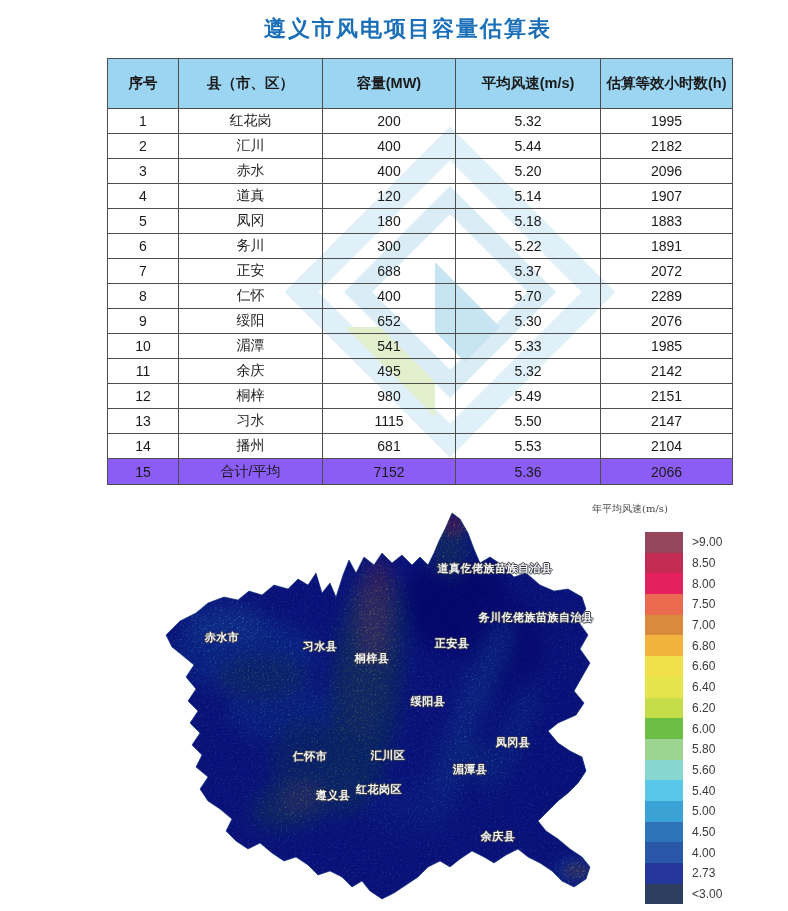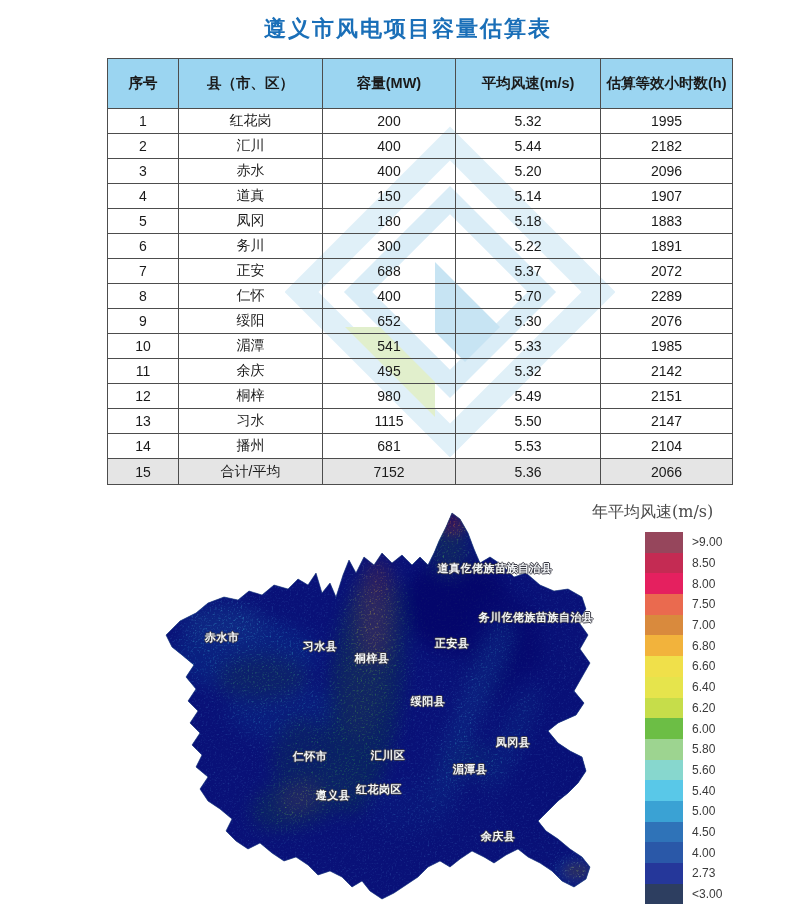--- a/index.html
+++ b/index.html
@@ -93,7 +93,7 @@
   <tr>
         <td>4</td>
         <td>道真</td>
-        <td>150</td>
+        <td>120</td>
         <td>5.14</td>
         <td>1907</td>
       </tr>

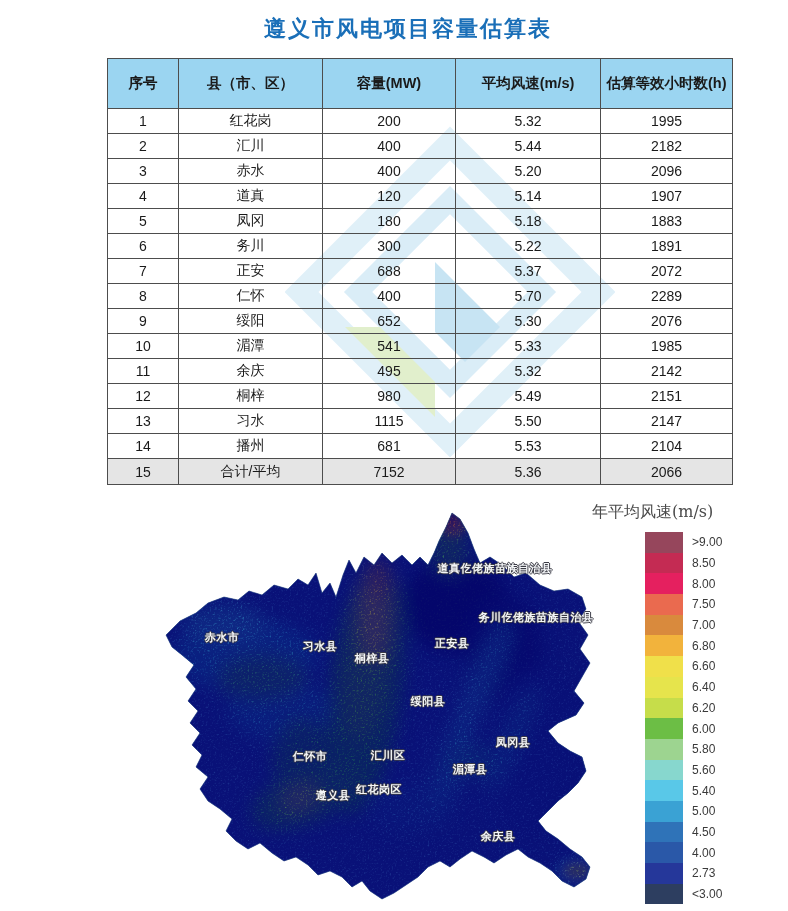--- a/index.html
+++ b/index.html
@@ -167,7 +167,7 @@
         <td>5.53</td>
         <td>2104</td>
       </tr>
-  <tr class="sum" style="background-color: #e5e5e5;">
+  <tr class="sum" style="background-color: #8b5cf6;">
         <td>15</td>
         <td>合计/平均</td>
         <td>7152</td>

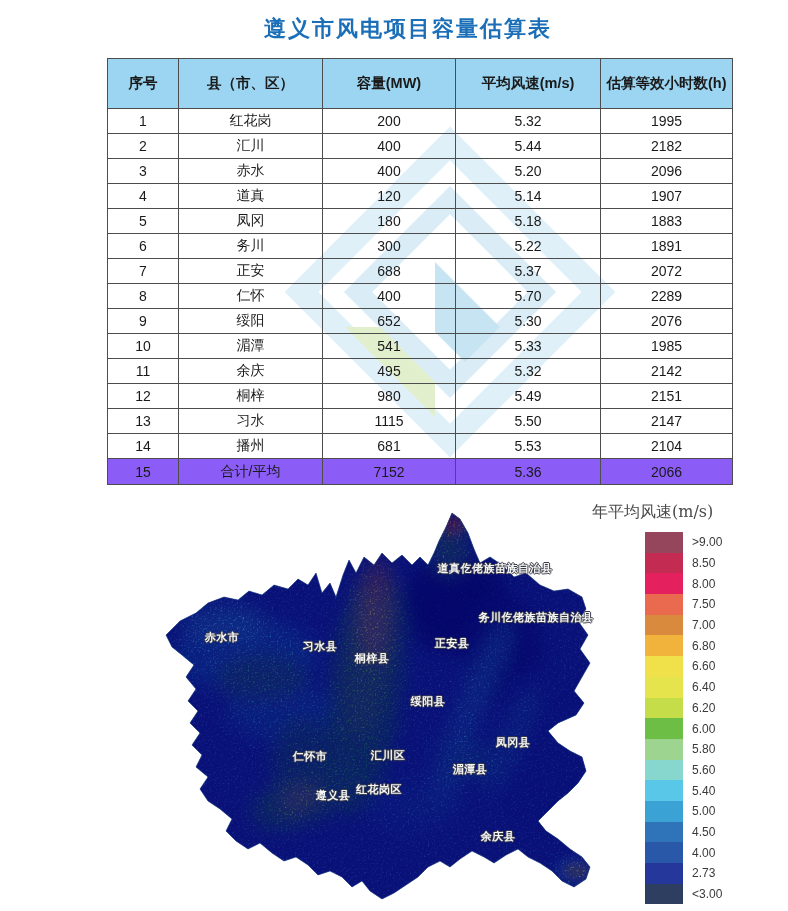--- a/index.html
+++ b/index.html
@@ -33,7 +33,7 @@
   
   .legend { position:absolute; left:590px; top:498px; width:196px; height:410px; z-index:1; }
   .legend-title { font-family:"DejaVu Serif","Liberation Serif",serif;
-    font-size:16px; color:#4a4a4a; margin:4px 0 0 2px; }
+    font-size:10px; color:#4a4a4a; margin:4px 0 0 2px; }
   .legend-body { position:absolute; left:27px; top:34px; }
   .legend-row { display:flex; align-items:center; height:20.7px;padding-left:28px; }
   .legend-swatch { width:38px; height:20.7px; flex:0 0 38px; }

